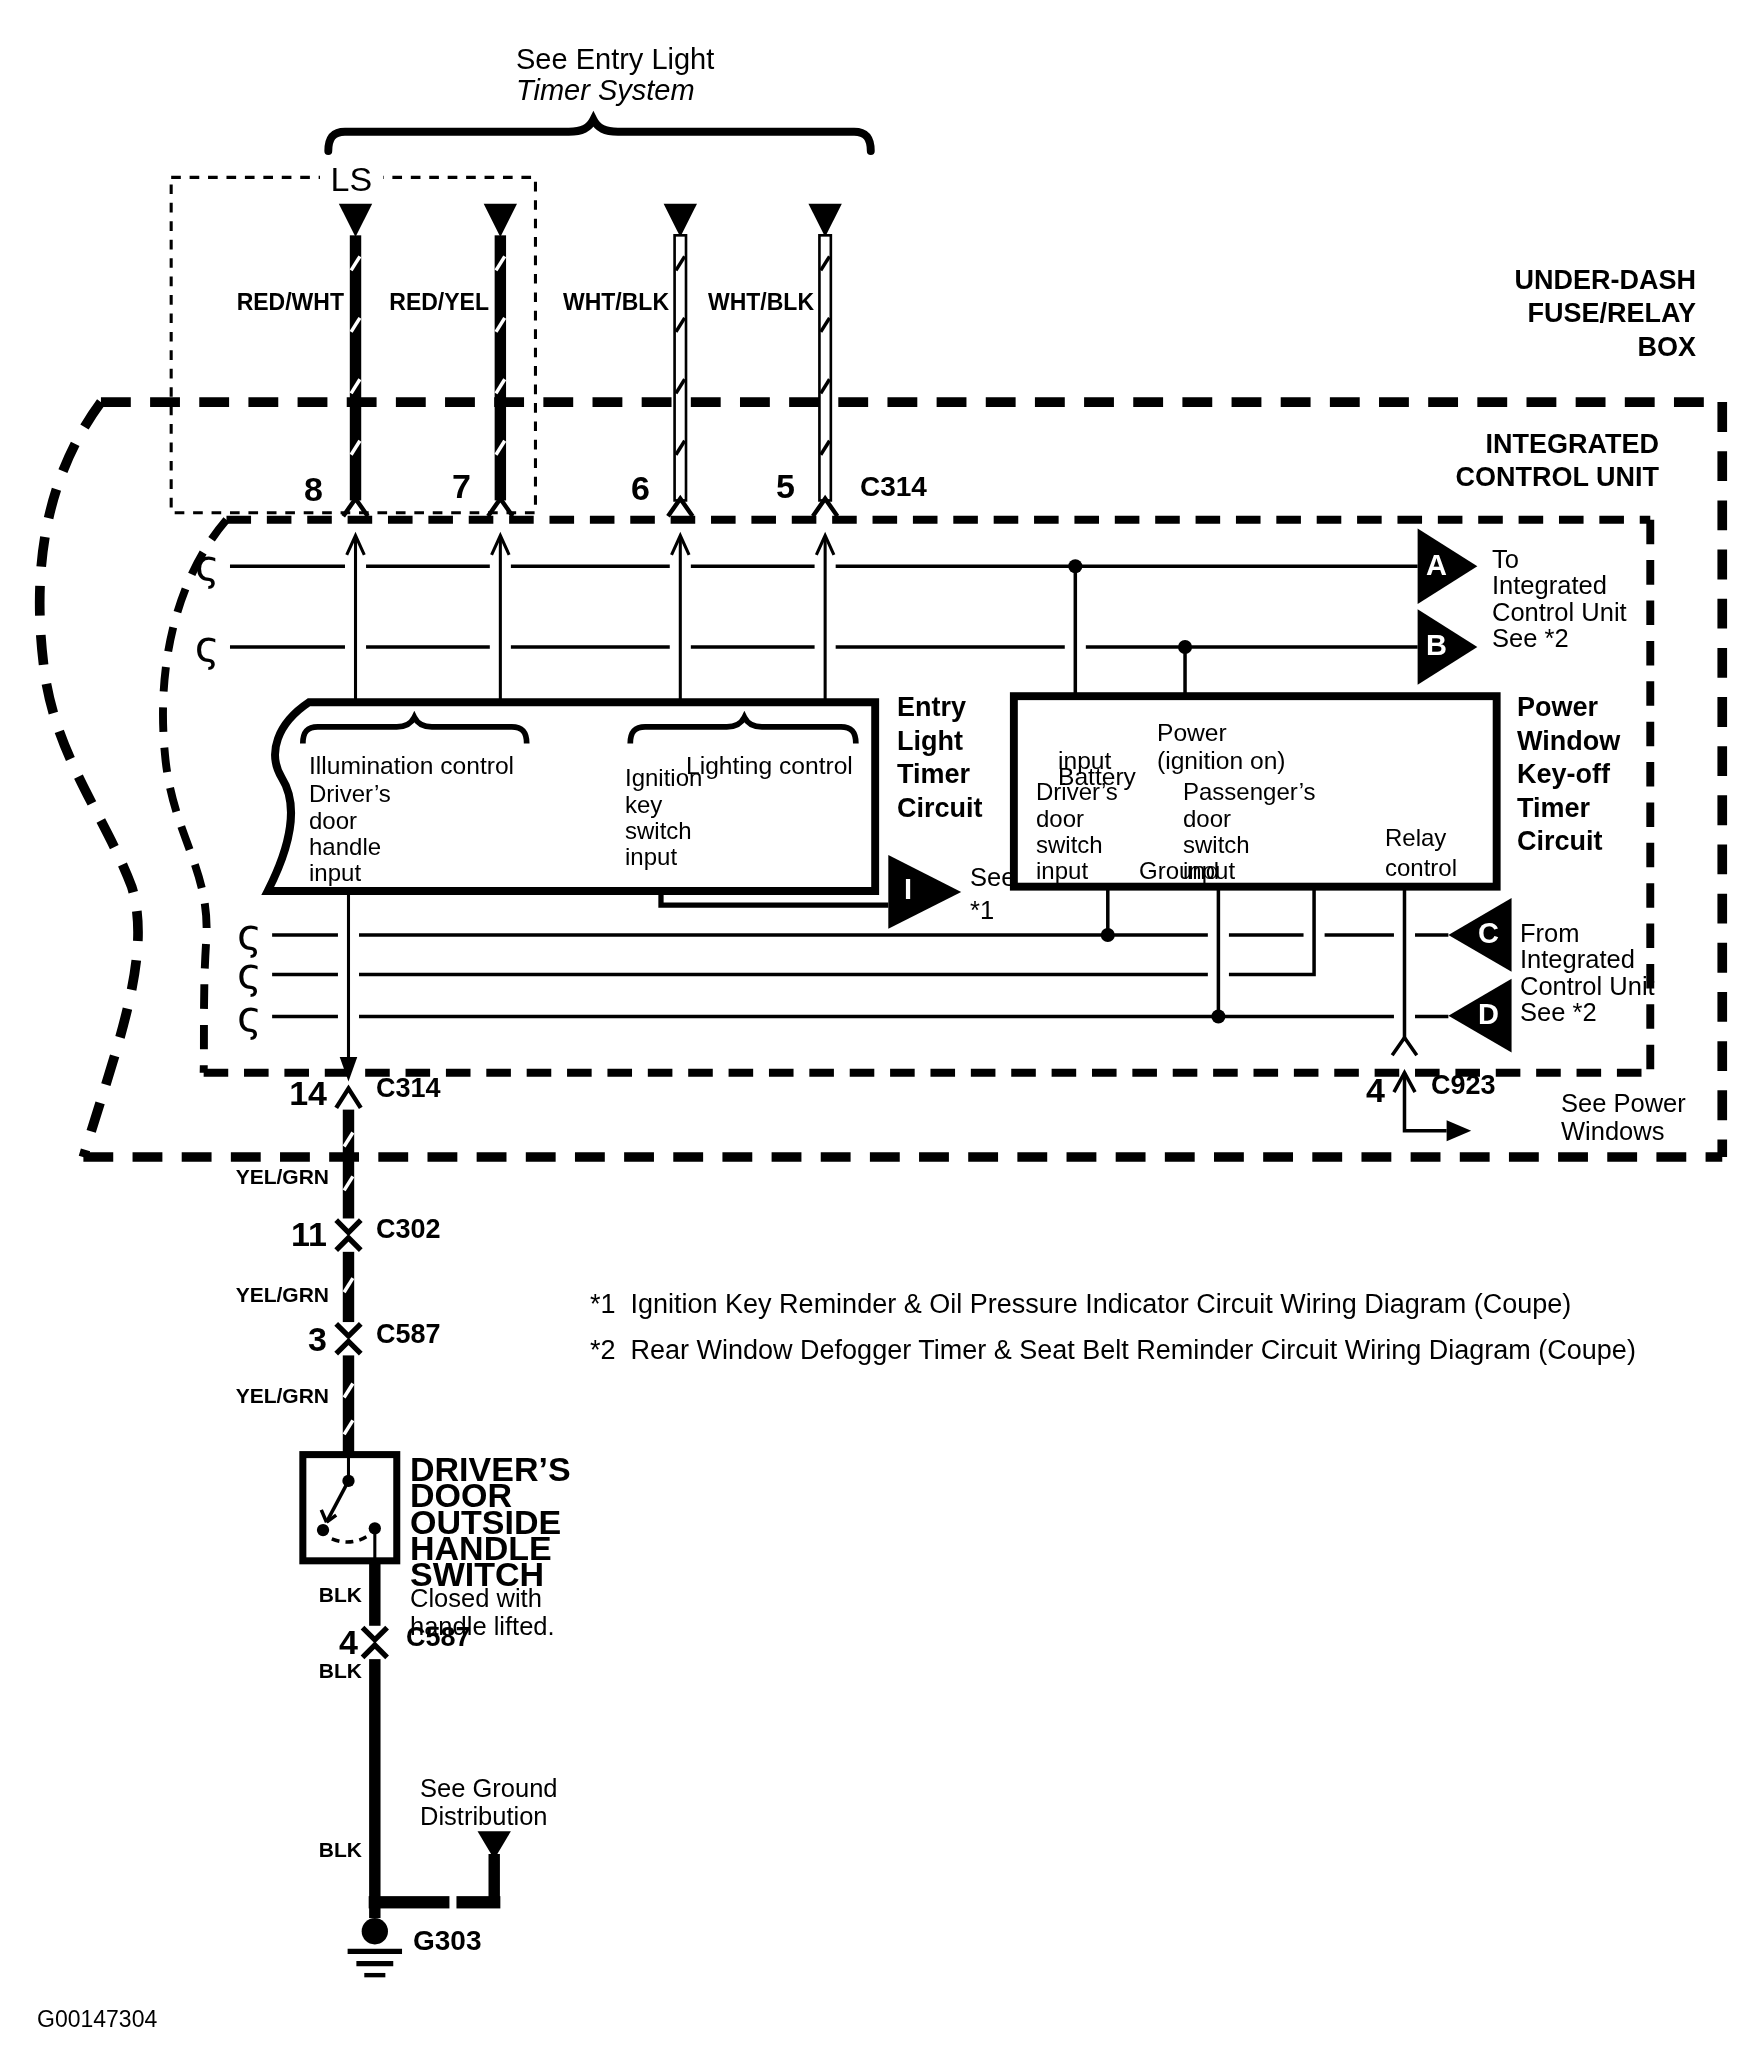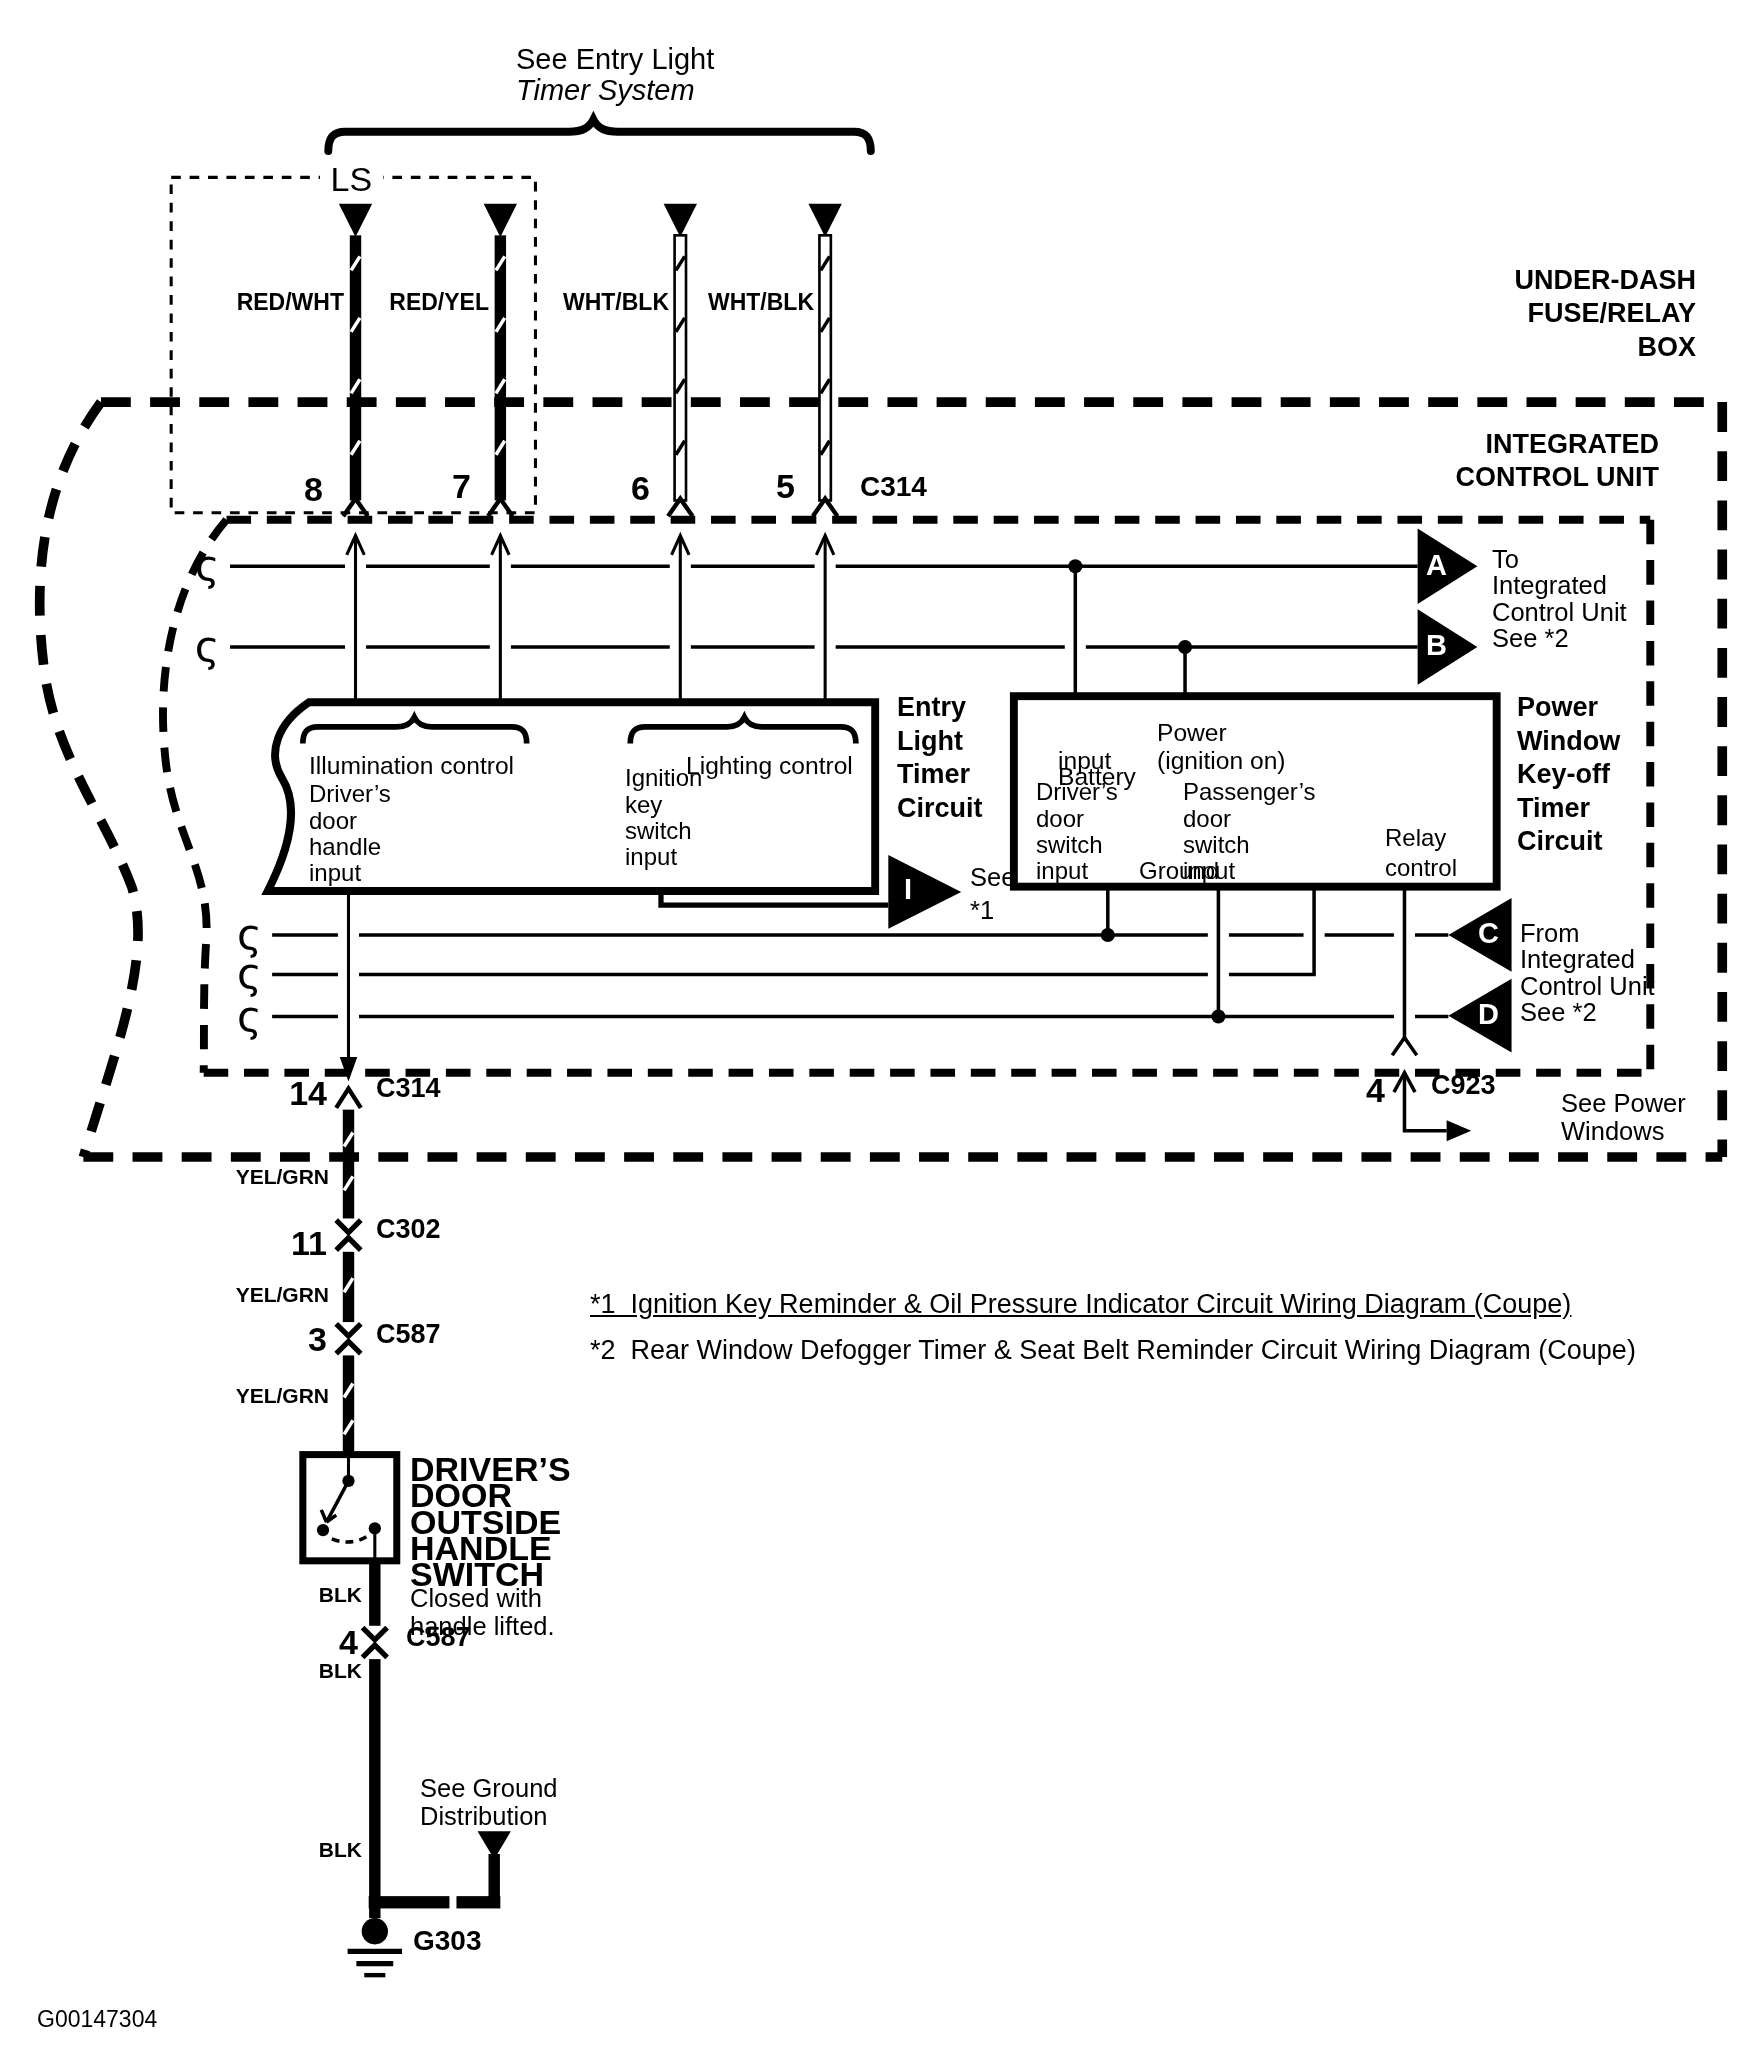--- a/index.html
+++ b/index.html
@@ -315,7 +315,7 @@
 <div class="t b f30 ra" style="left:327px;top:1076px;">14</div>
 <div class="t b f31" style="left:376px;top:1074px;">C314</div>
 <div class="t b f24 ra" style="left:329px;top:1166px;">YEL/GRN</div>
-<div class="t b f30 ra" style="left:327px;top:1217px;margin-top:9px;">11</div>
+<div class="t b f30 ra" style="left:327px;top:1217px;">11</div>
 <div class="t b f31" style="left:376px;top:1215px;">C302</div>
 <div class="t b f24 ra" style="left:329px;top:1284px;">YEL/GRN</div>
 <div class="t b f30 ra" style="left:327px;top:1322px;">3</div>

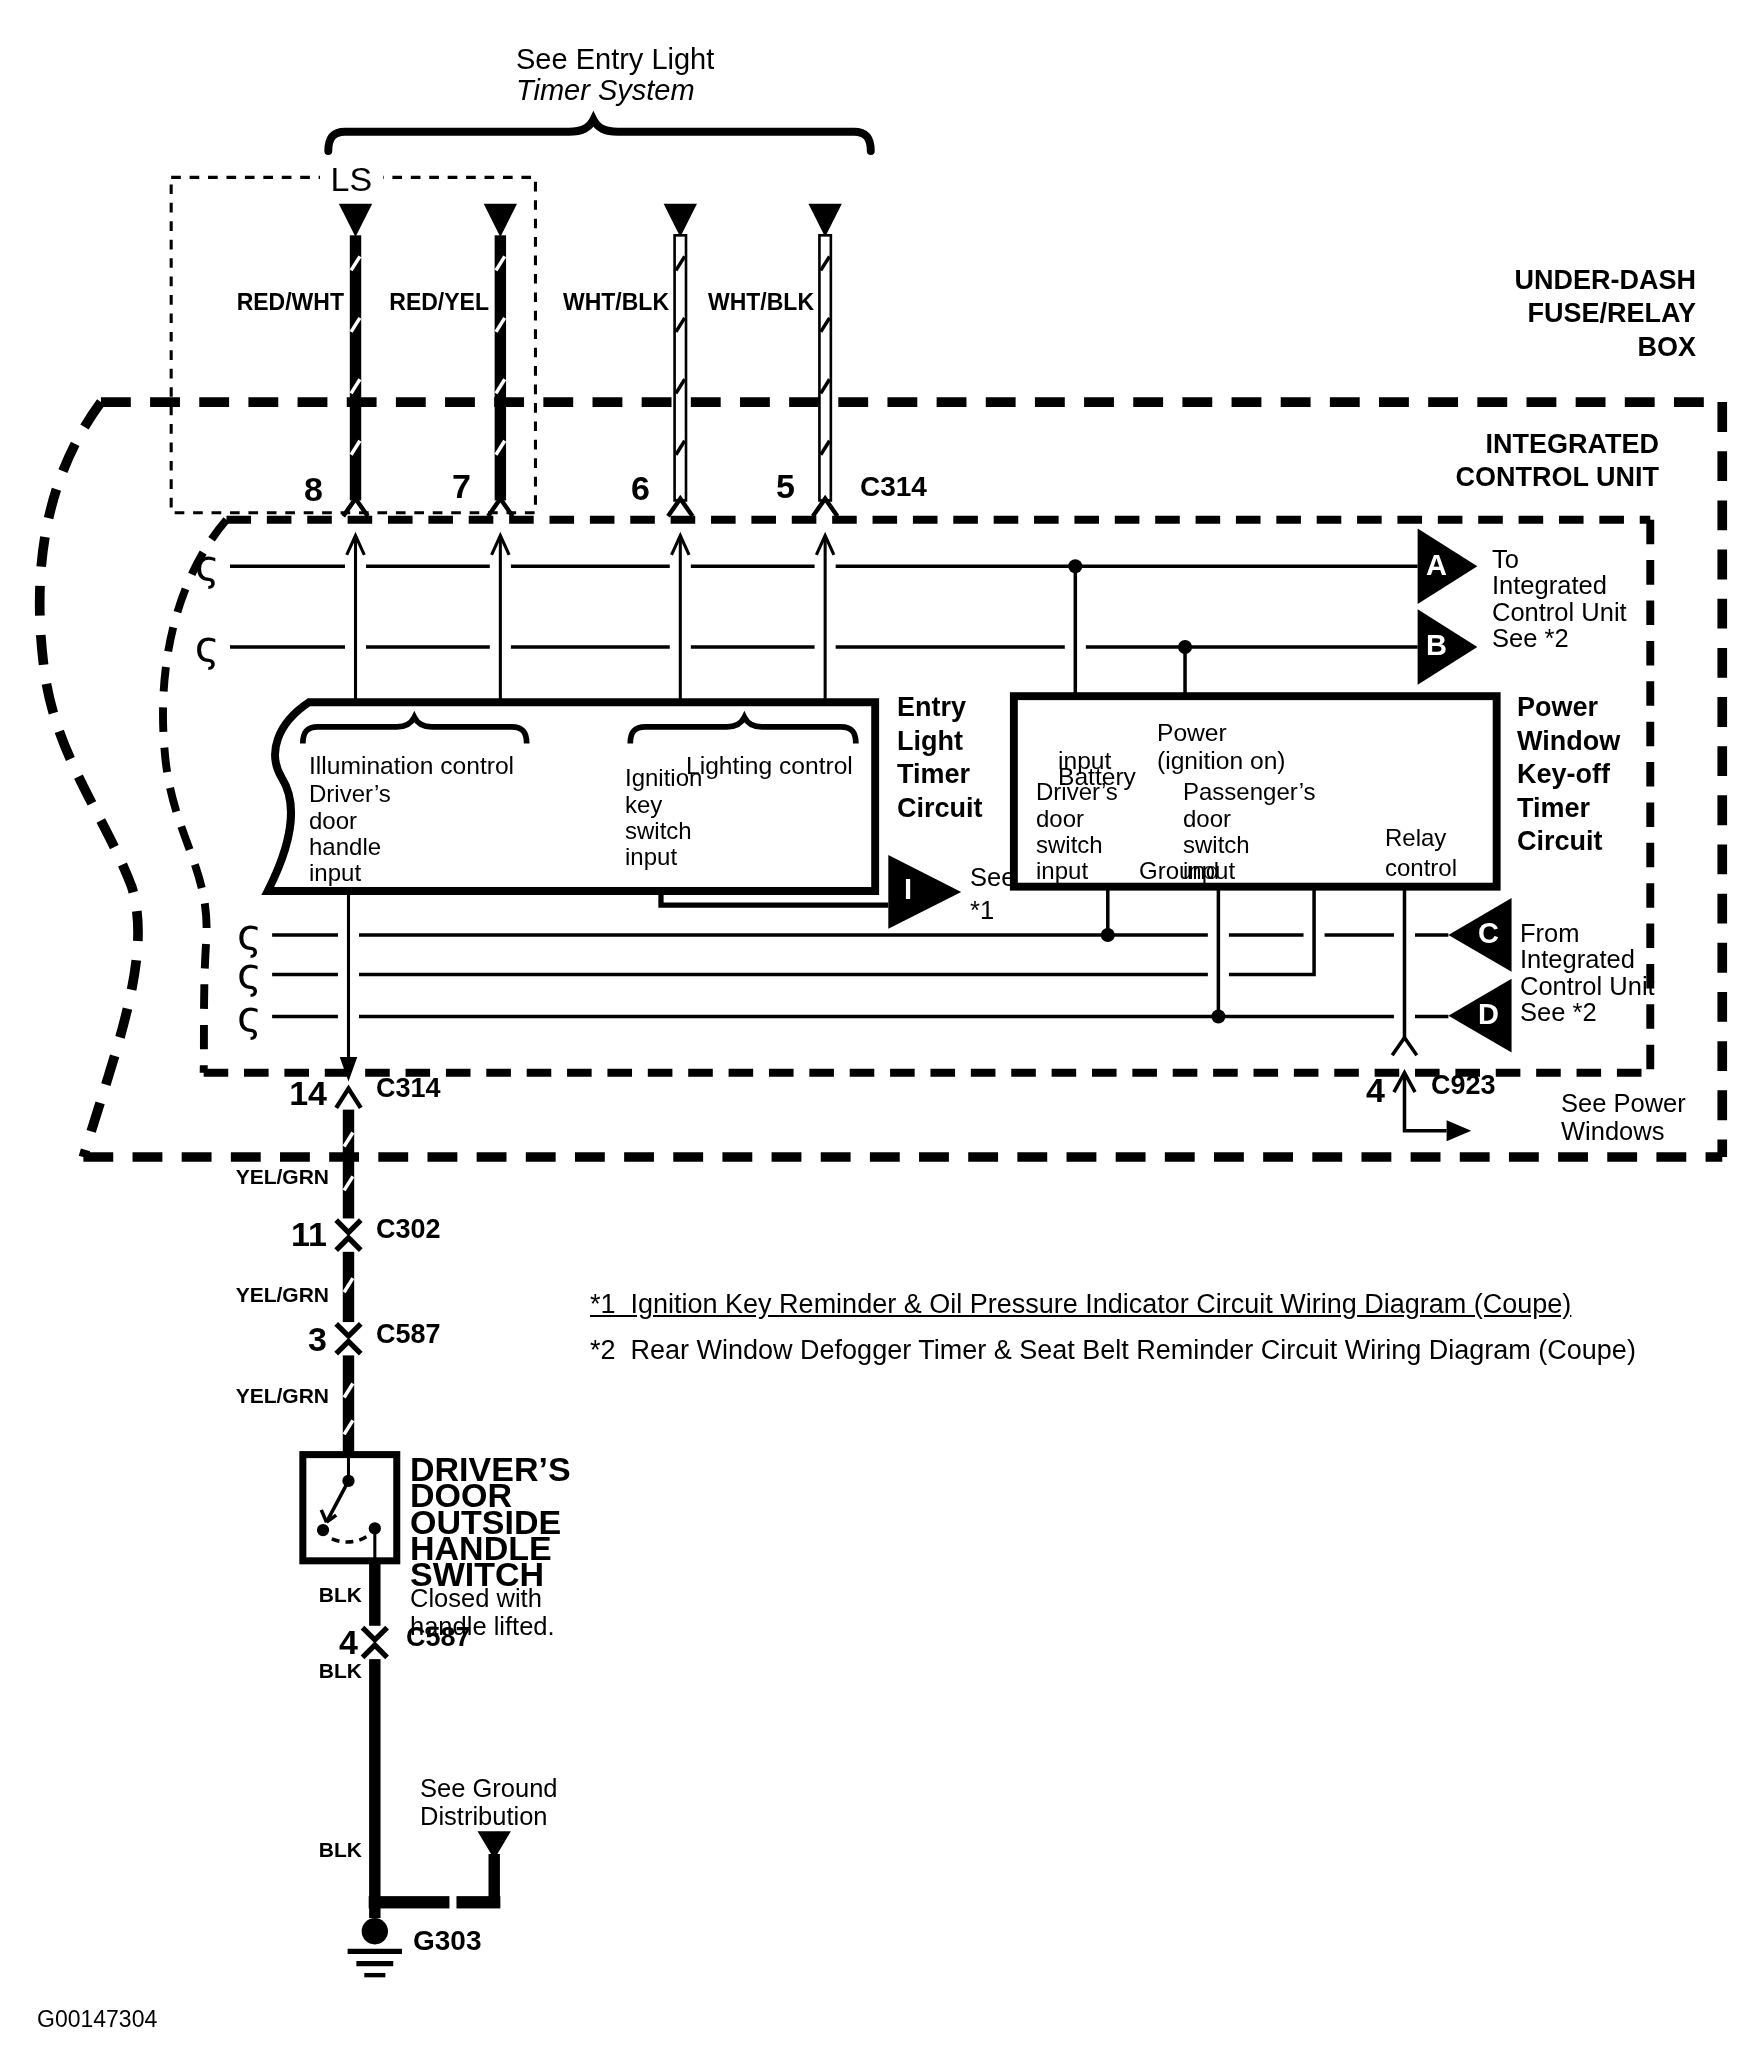--- a/index.html
+++ b/index.html
@@ -340,7 +340,7 @@
 <div class="t" style="left:420px;top:1803px;">Distribution</div>
 <div class="t b f32" style="left:413px;top:1926px;">G303</div>
 
-<div class="t f31" style="left:590px;top:1290px;text-decoration:underline;">*1  Ignition Key Reminder &amp; Oil Pressure Indicator Circuit Wiring Diagram (Coupe)</div>
+<div class="t f31" style="left:590px;top:1290px;">*1  Ignition Key Reminder &amp; Oil Pressure Indicator Circuit Wiring Diagram (Coupe)</div>
 <div class="t f31" style="left:590px;top:1336px;">*2  Rear Window Defogger Timer &amp; Seat Belt Reminder Circuit Wiring Diagram (Coupe)</div>
 
 <div class="t f26" style="left:37px;top:2007px;">G00147304</div>

